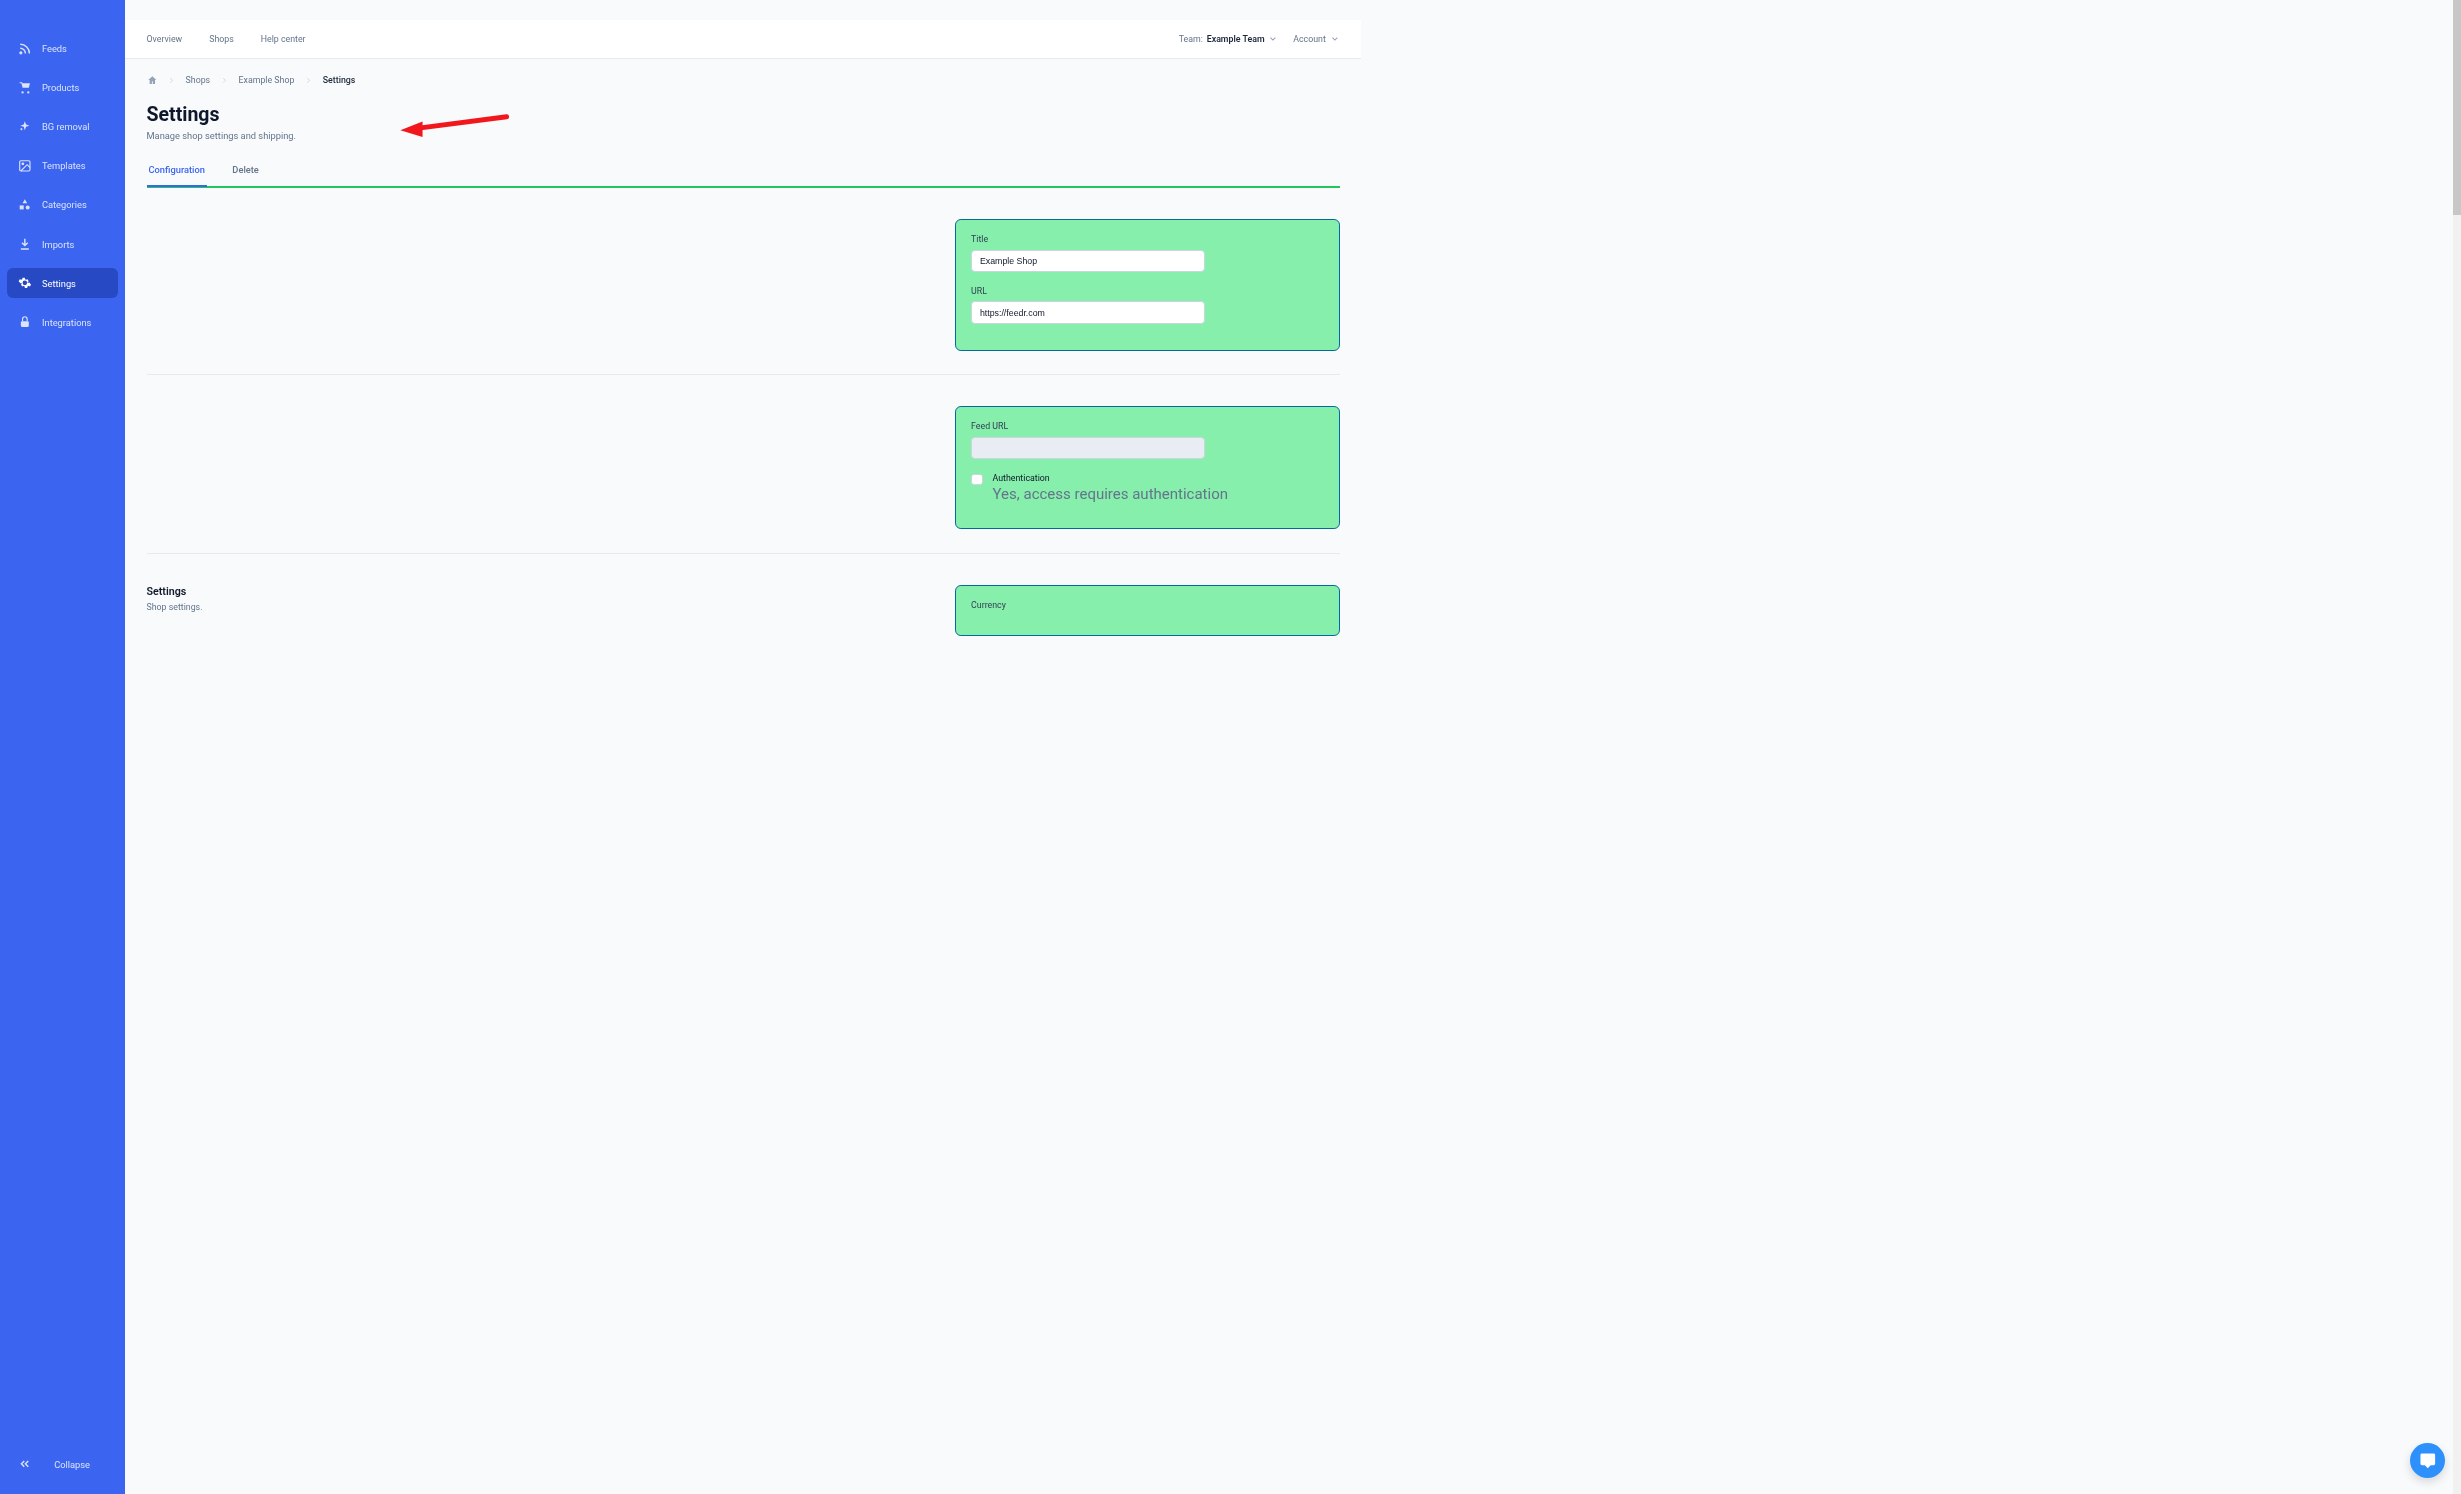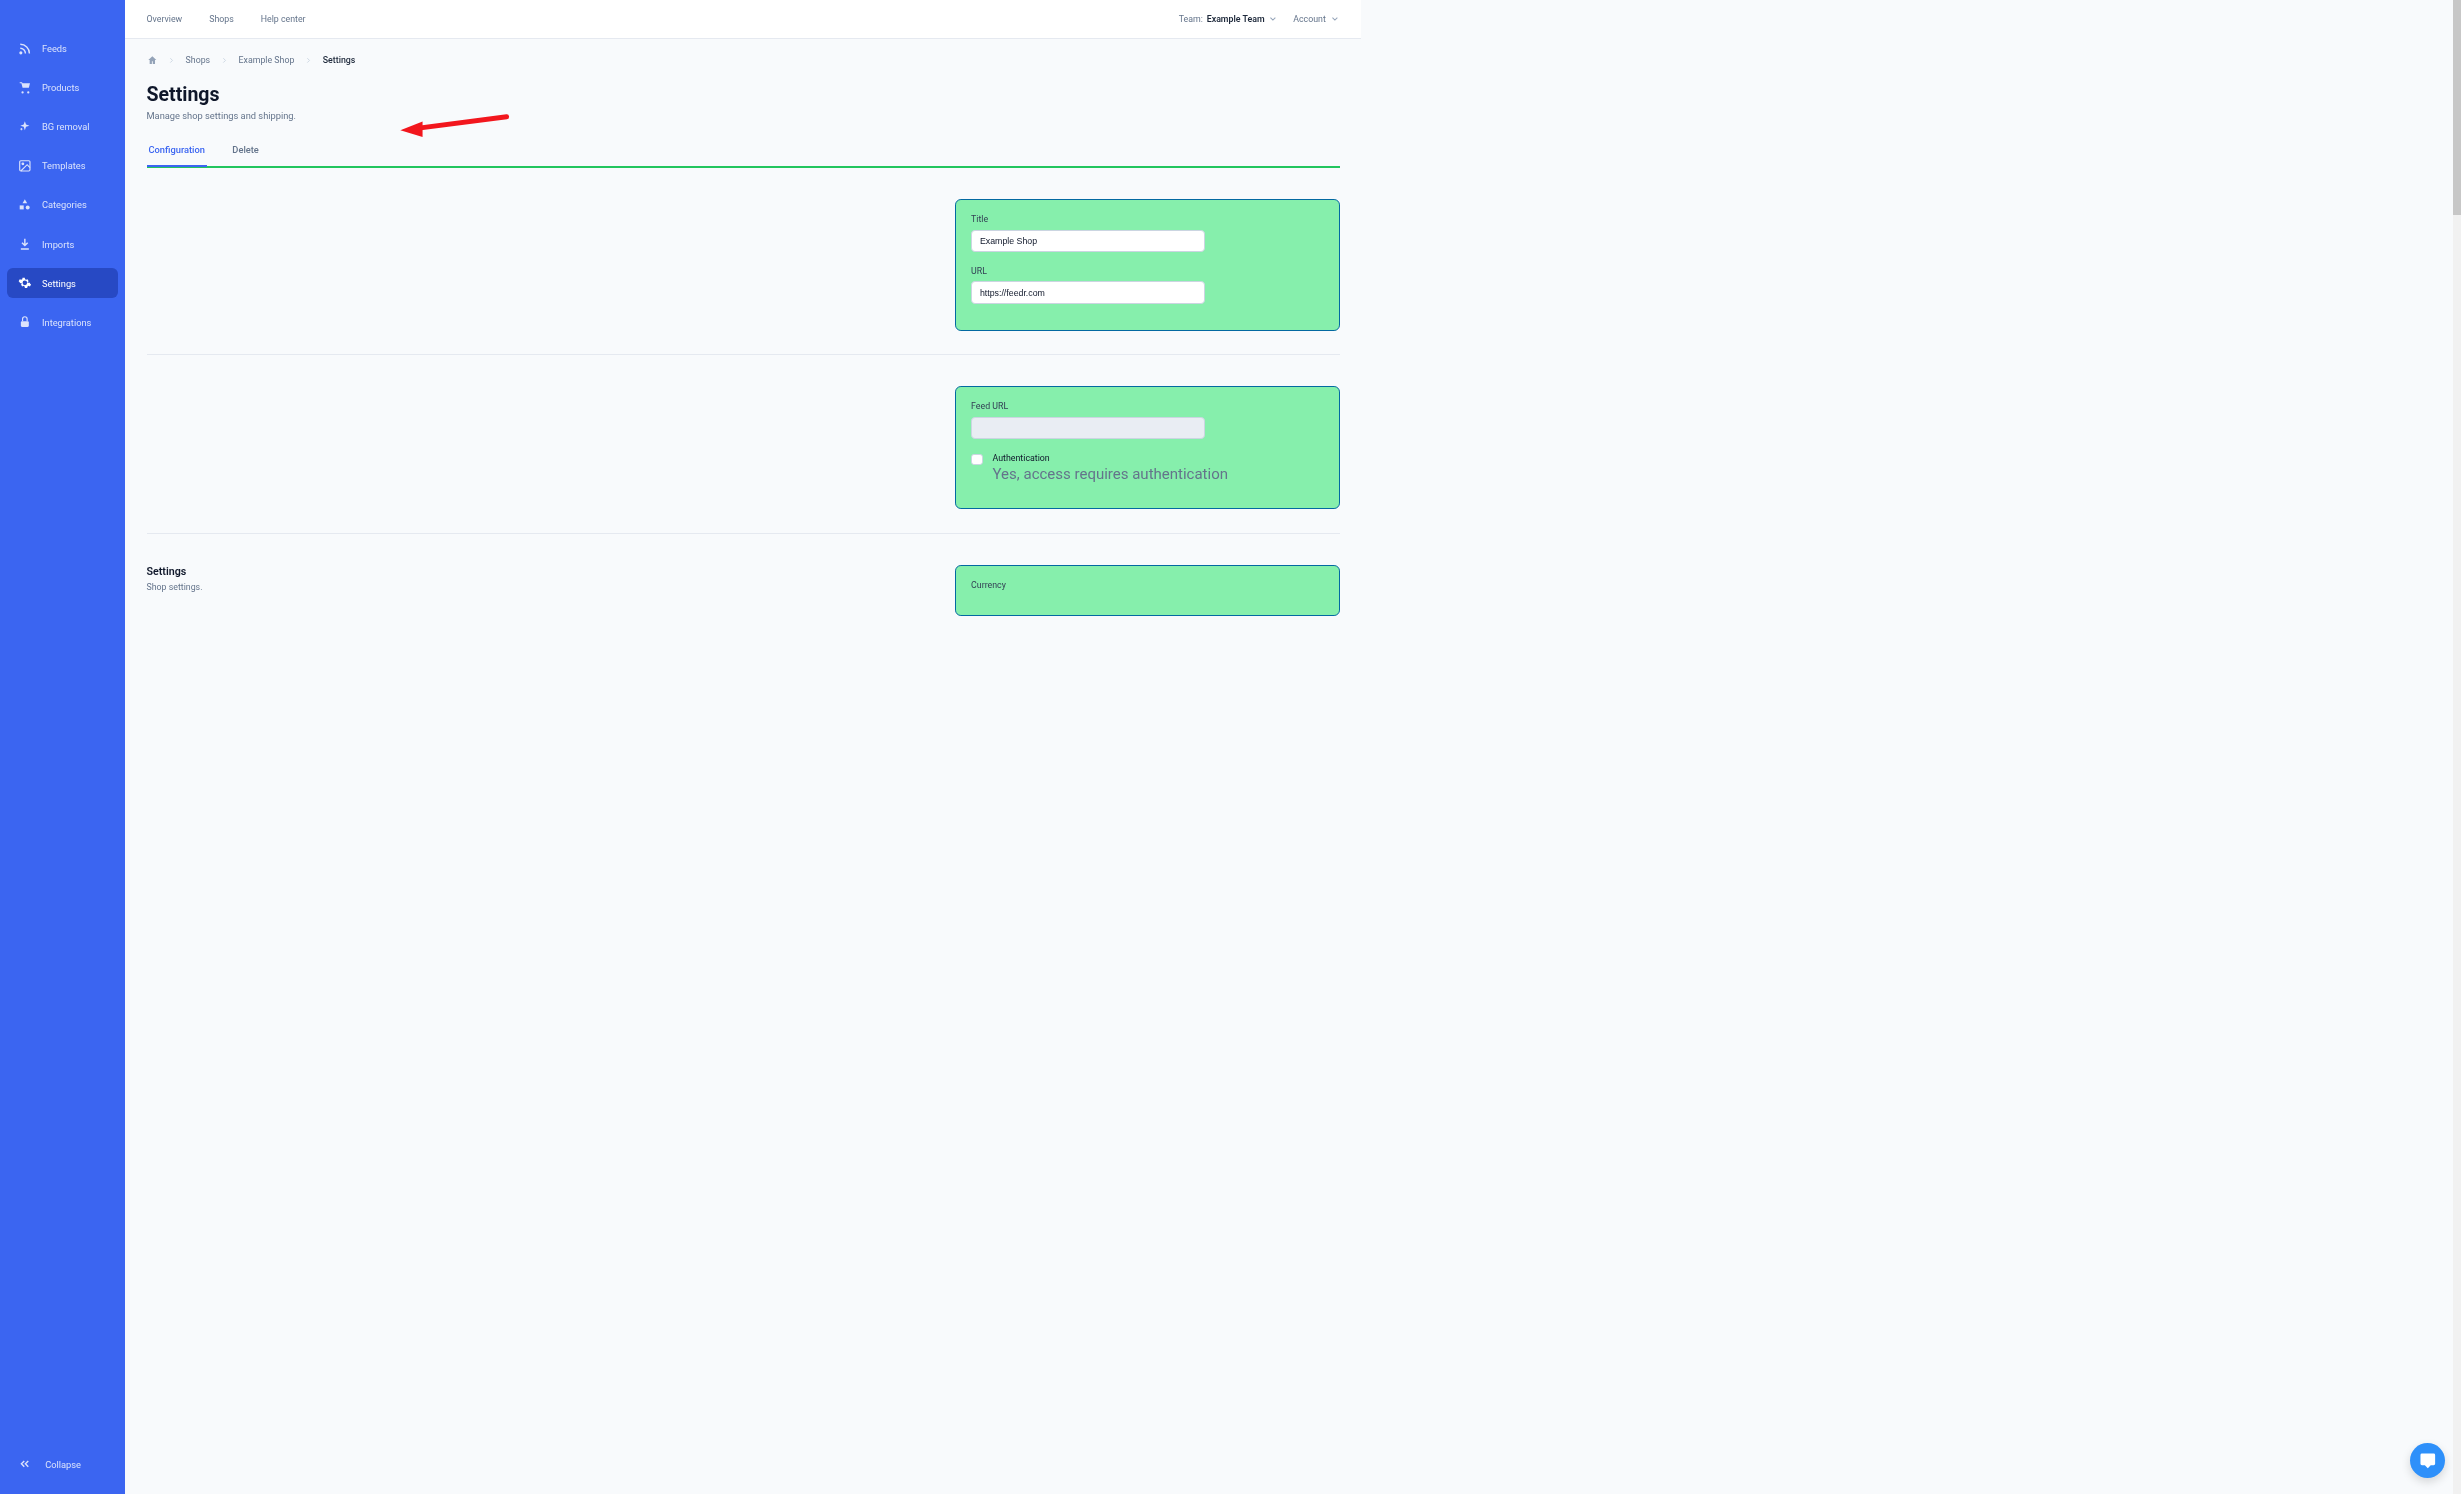--- a/index.html
+++ b/index.html
@@ -72,6 +72,7 @@
   display: flex;
   align-items: center;
   padding: 0 21.5px;
+  margin-top: 20px;
 }
 .topbar-left {
   display: flex;

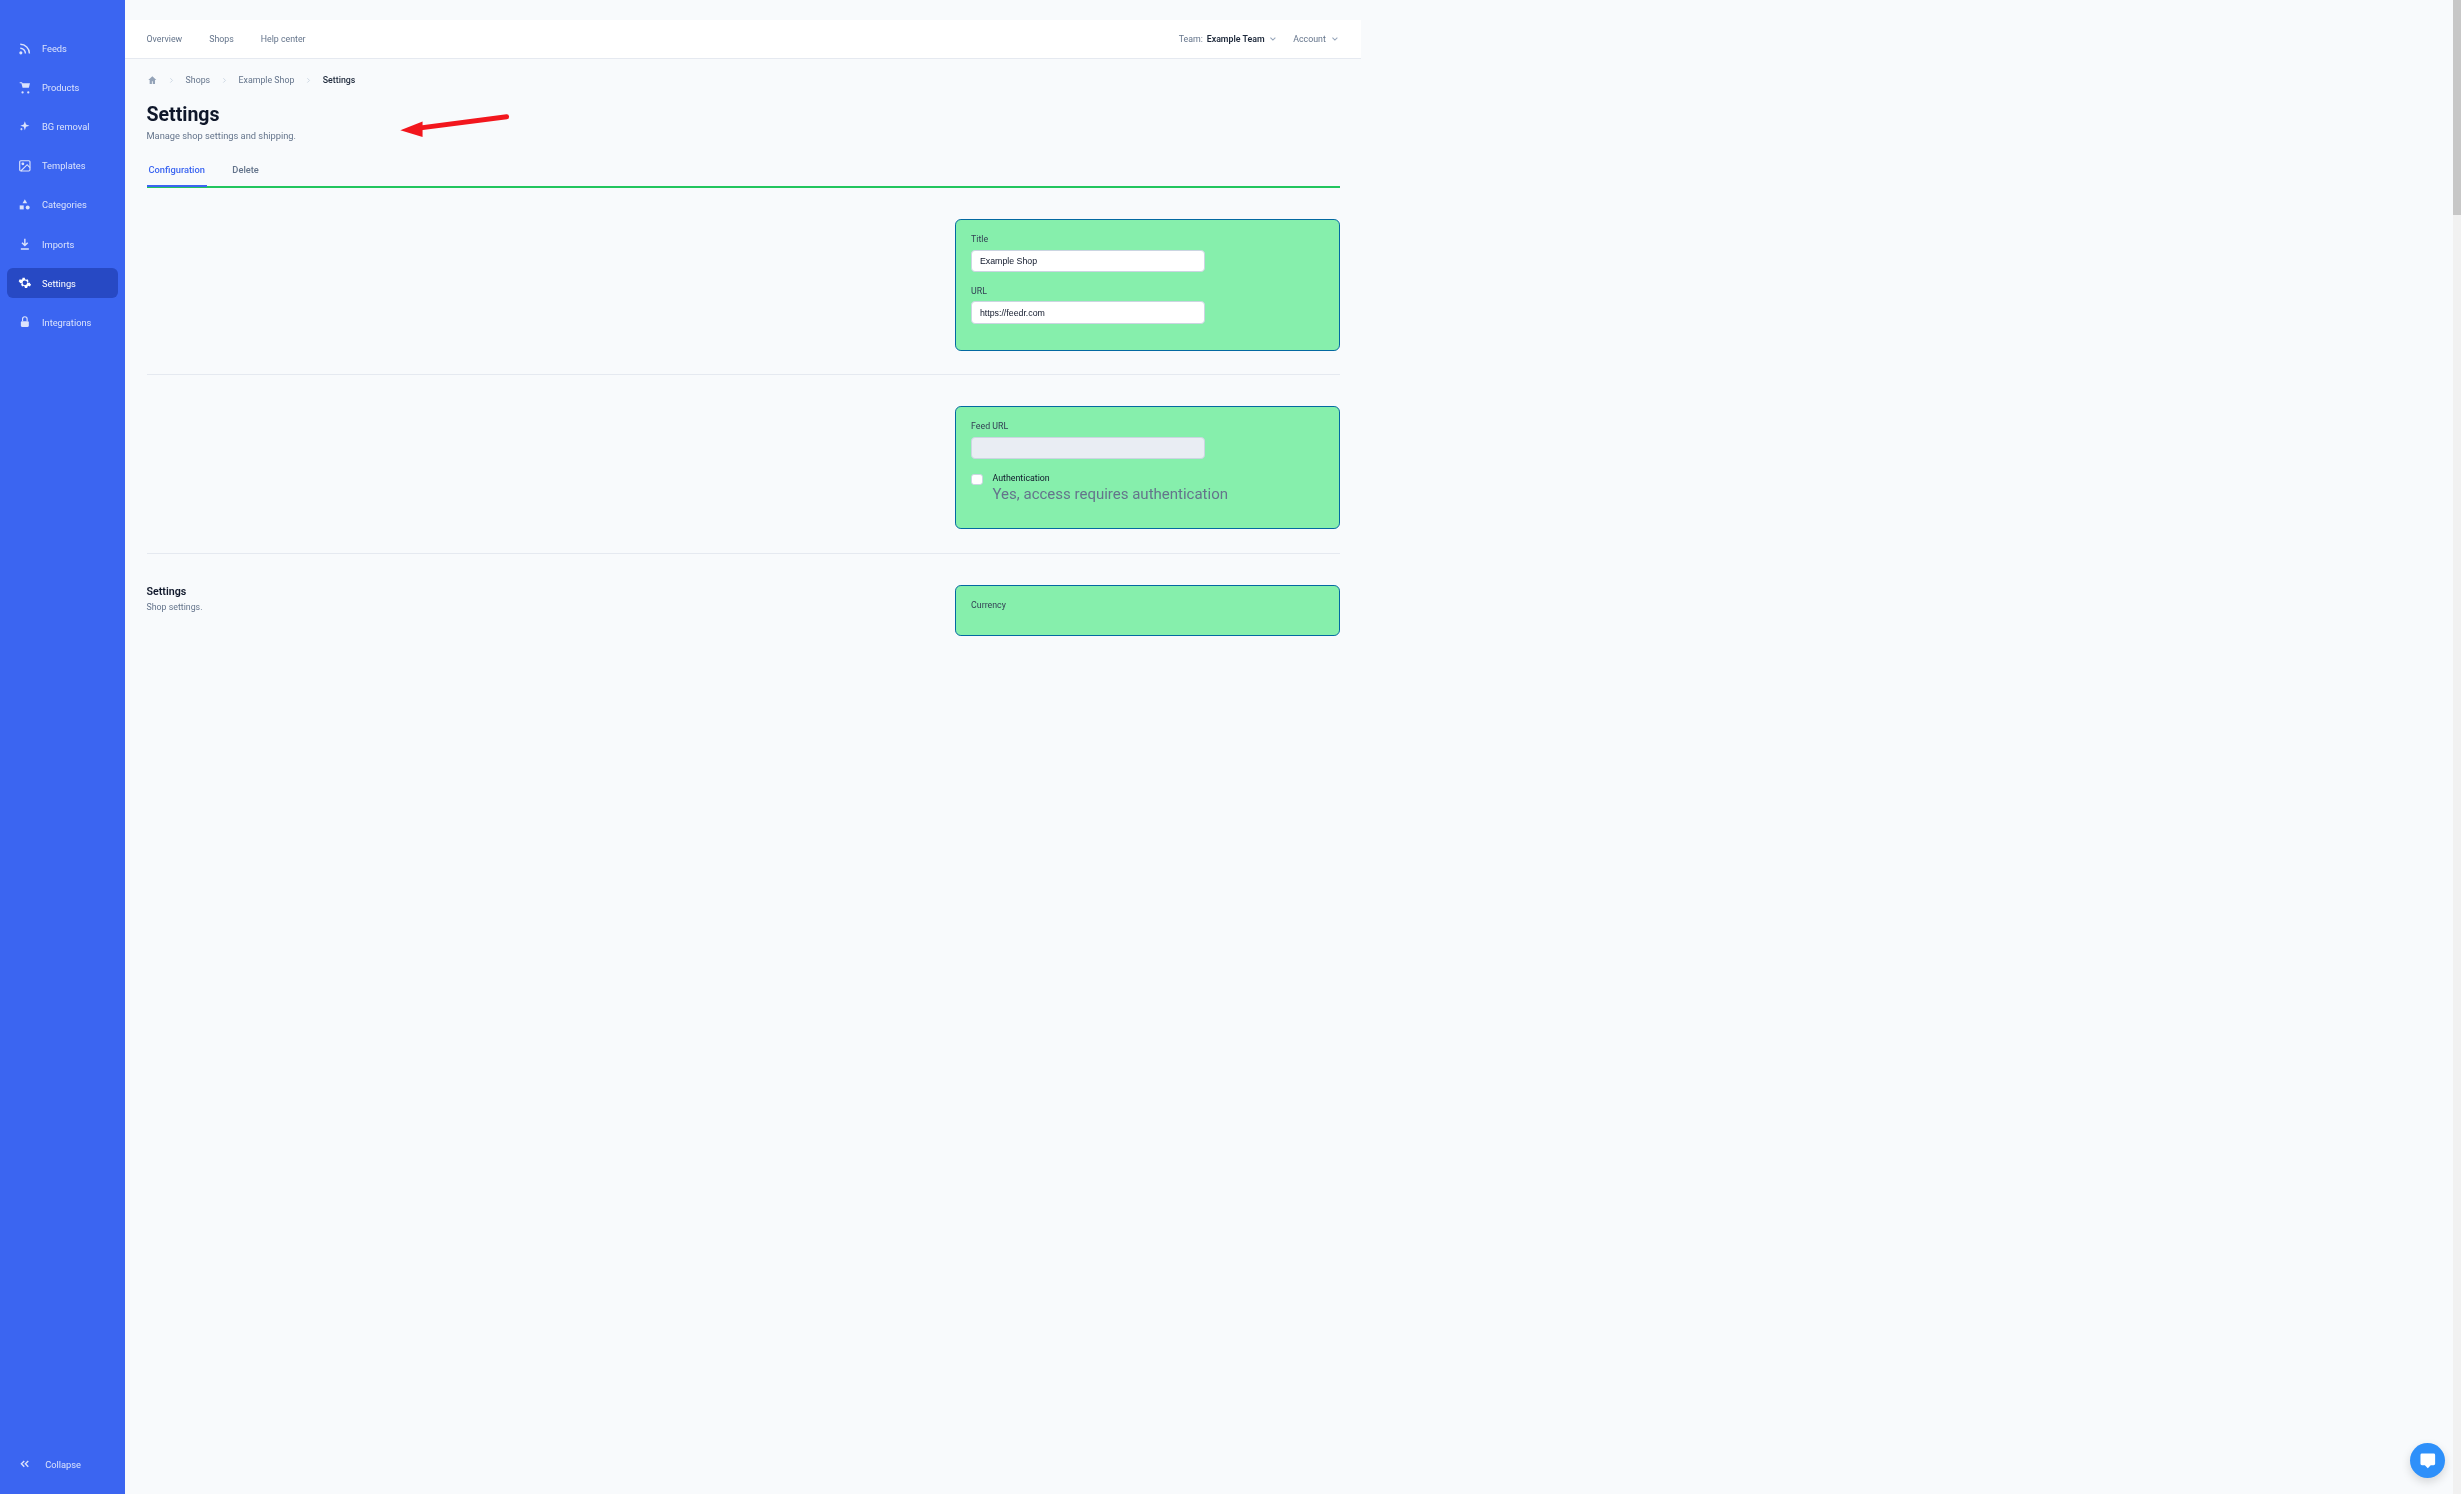--- a/index.html
+++ b/index.html
@@ -52,7 +52,7 @@
   margin: 0 6.8px 13.7px 6.8px;
   display: flex;
   align-items: center;
-  gap: 13px;
+  gap: 22px;
   color: #dbe3fc;
   cursor: pointer;
   font-size: 9.3px;

